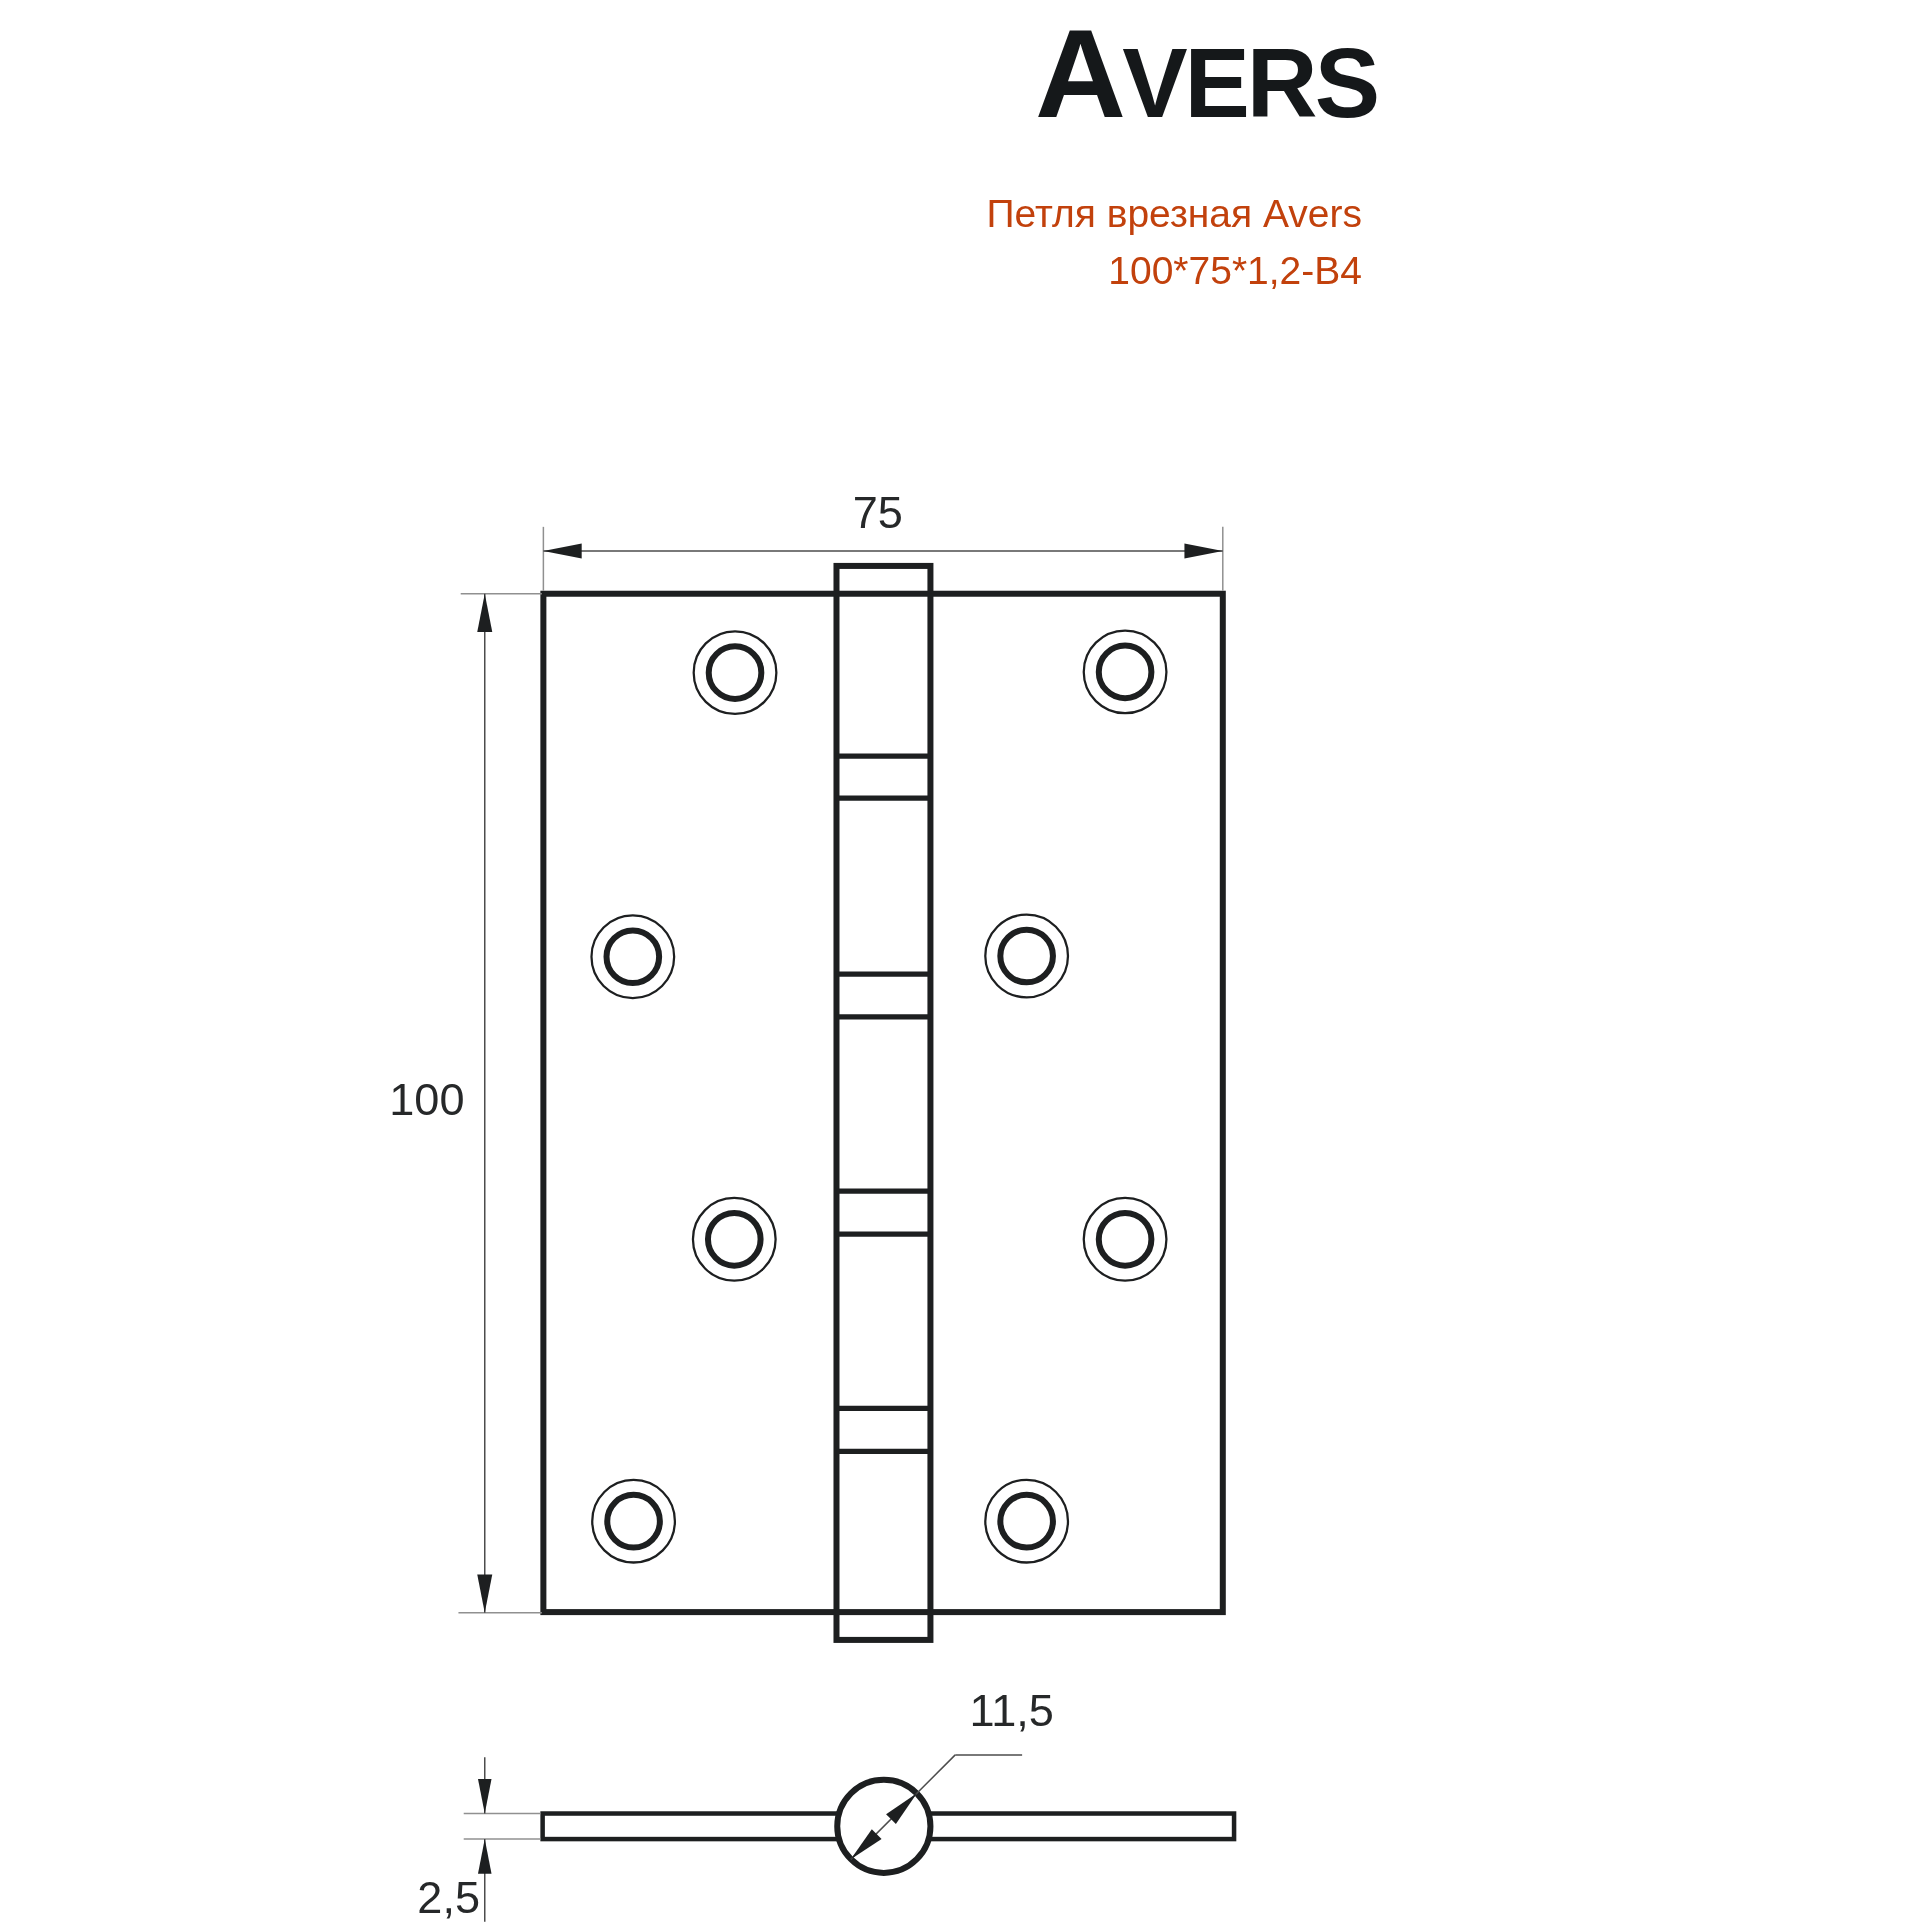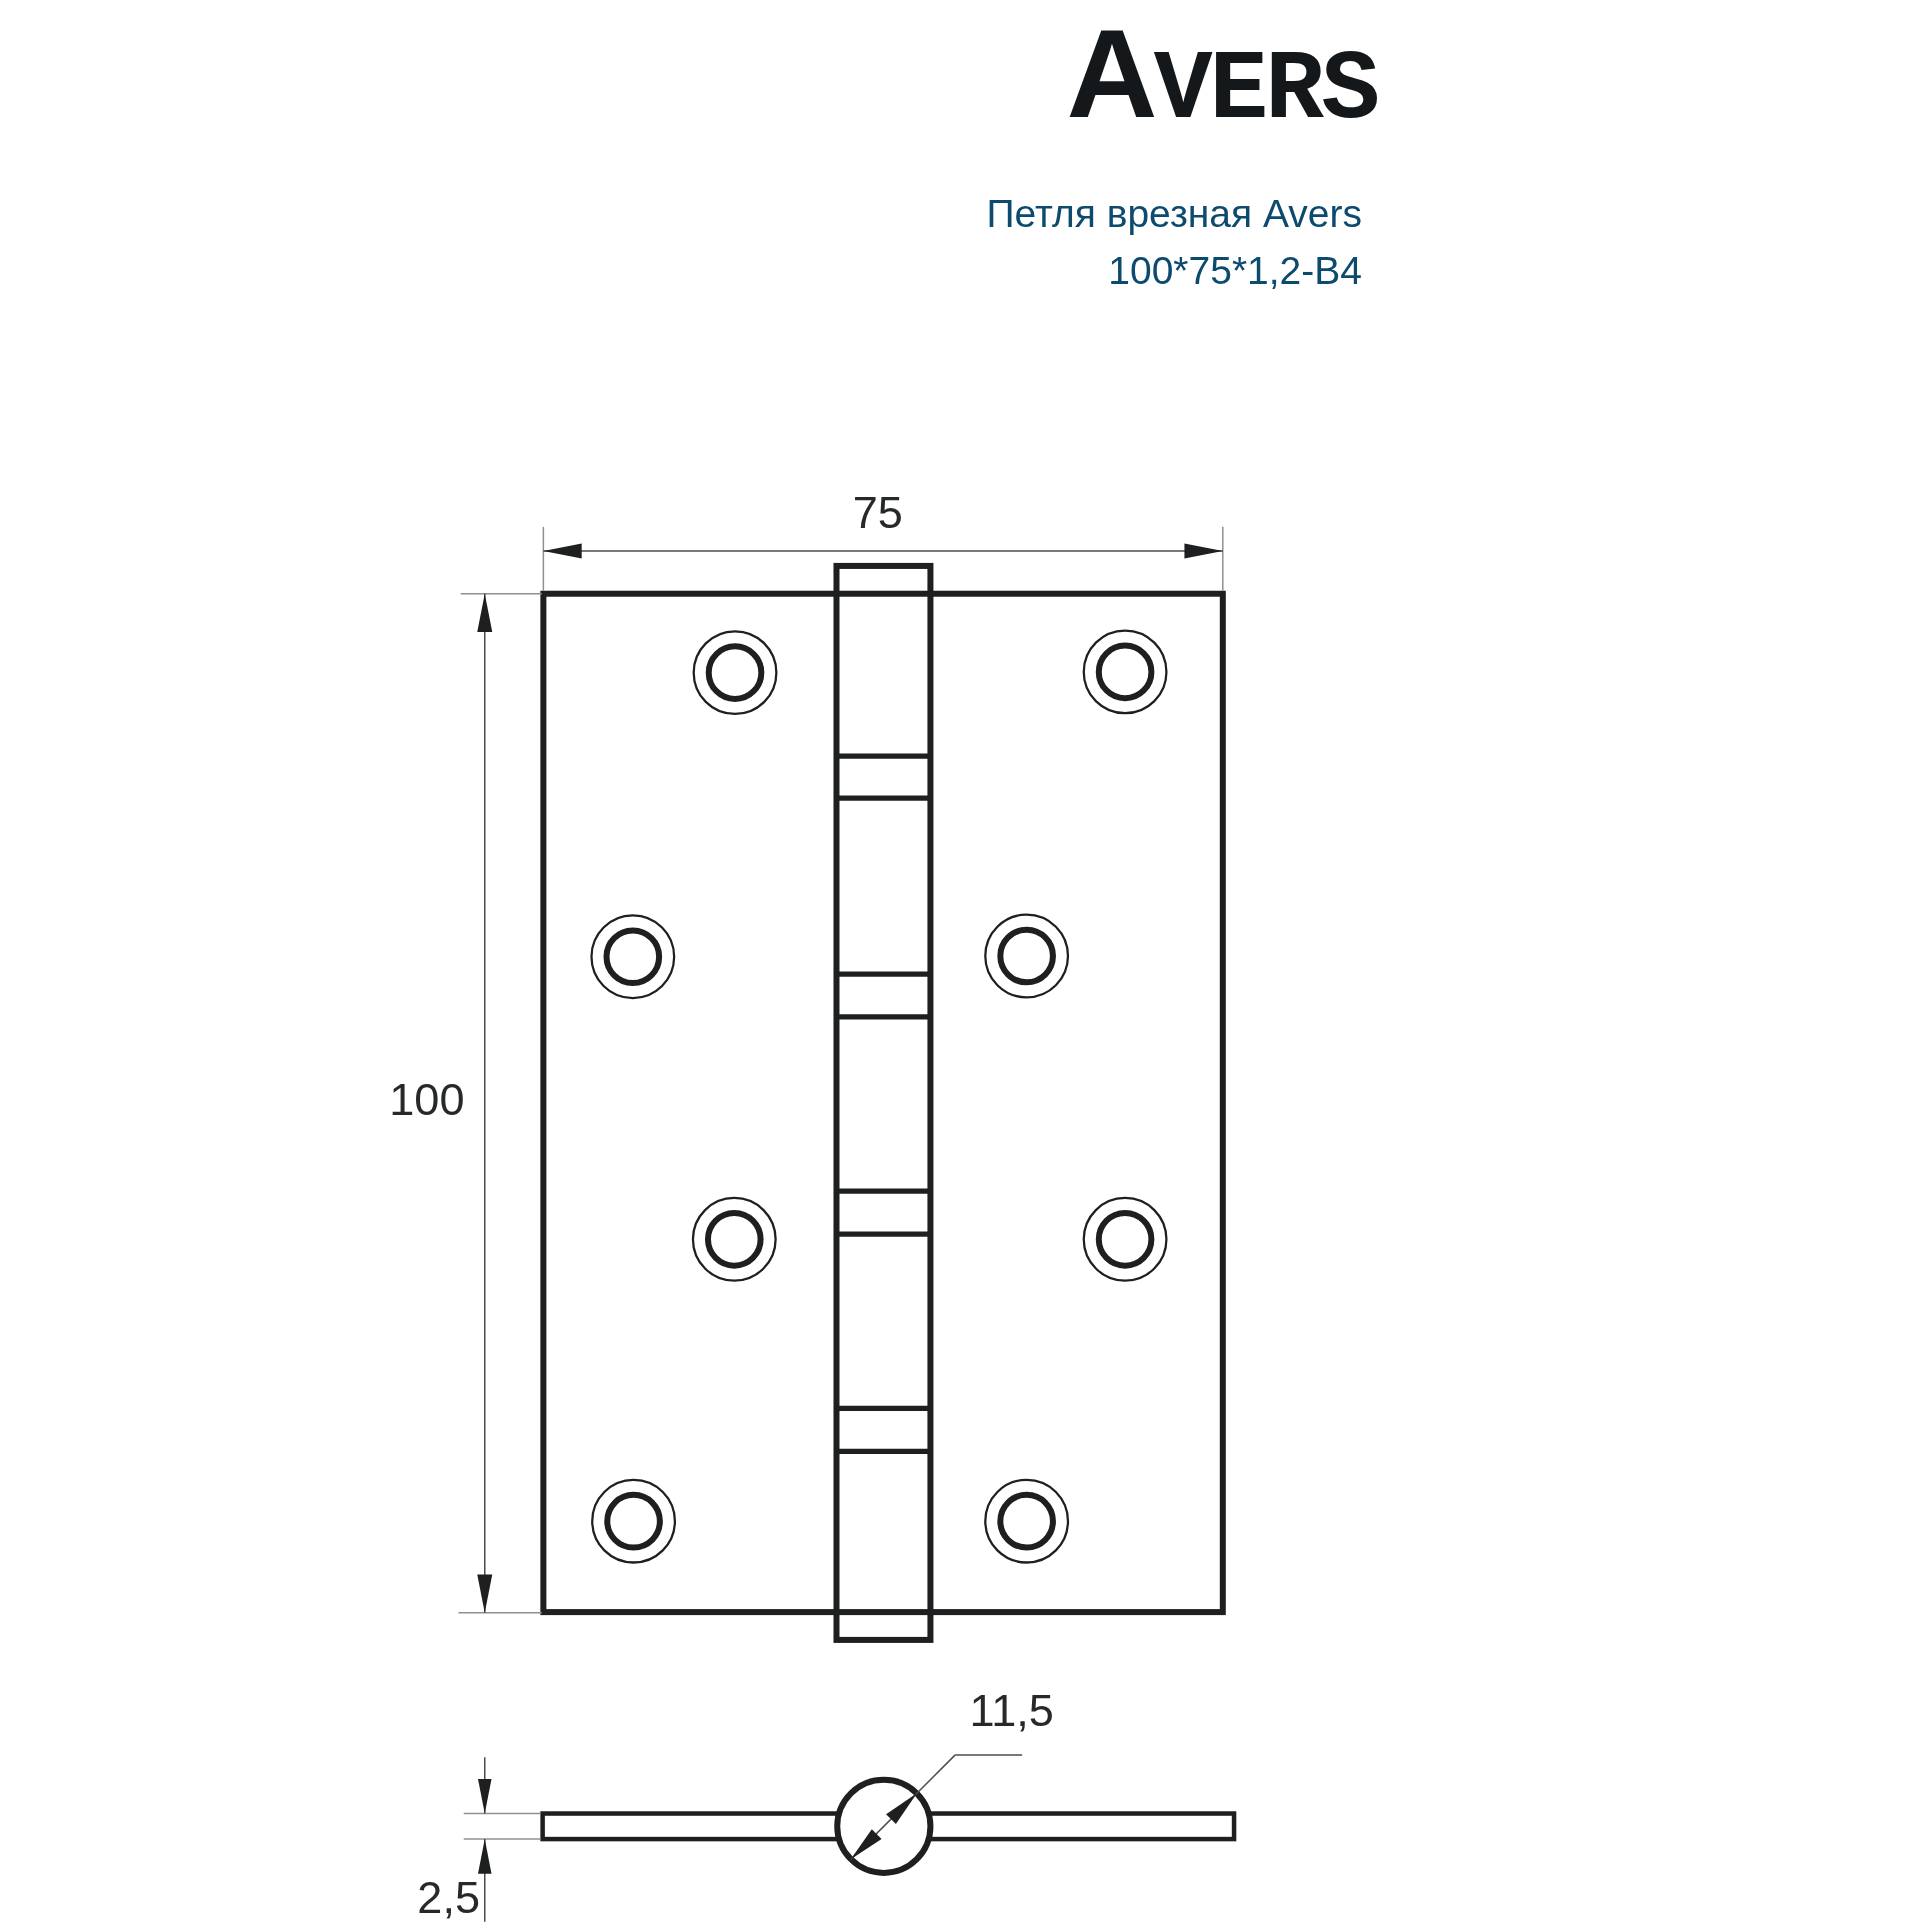--- a/index.html
+++ b/index.html
@@ -13,7 +13,7 @@
     font-weight:700;color:#15181a;white-space:nowrap;
   }
   .logo .logo-a{font-size:126px;line-height:1;}
-  .logo .logo-rest{font-size:98px;line-height:1;letter-spacing:-3px;font-family:Liberation Mono, monospace;}
+  .logo .logo-rest{font-size:98px;line-height:1;letter-spacing:-3px;}
   .subtitle{
     position:absolute;right:562px;top:185px;text-align:right;
     font-size:39px;line-height:57px;color:#0c4a6e;white-space:nowrap;

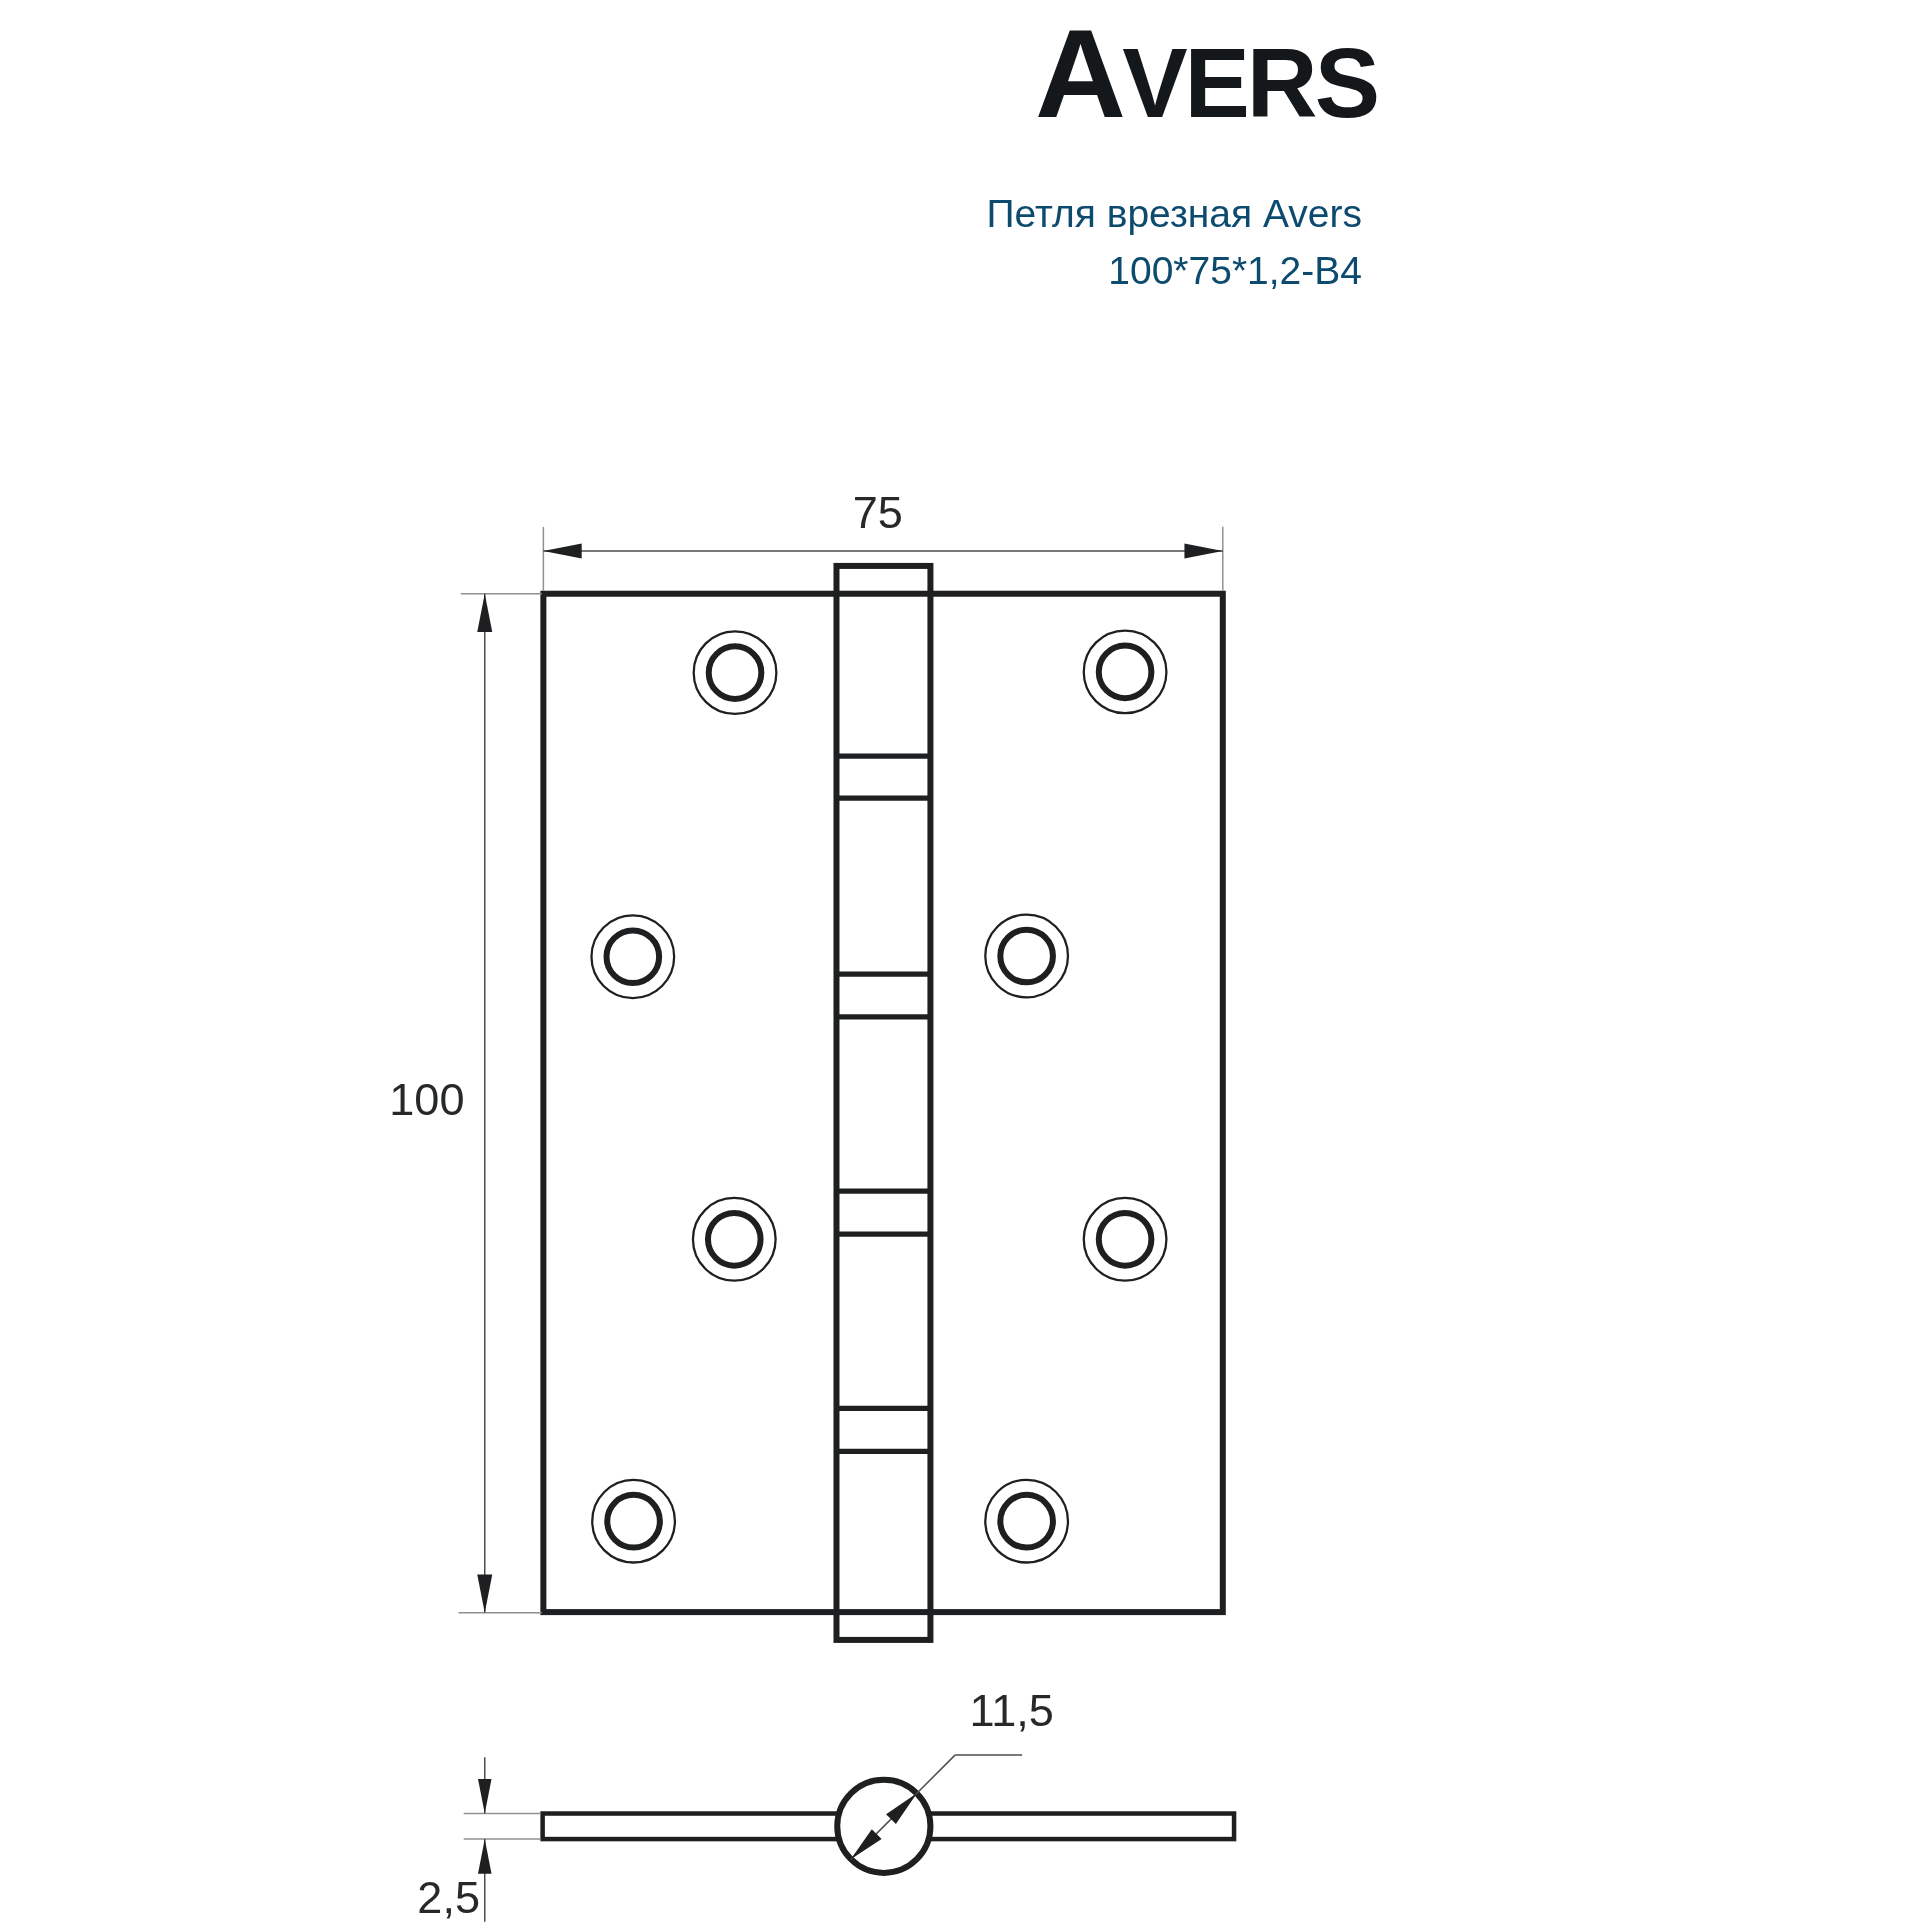--- a/index.html
+++ b/index.html
@@ -16,7 +16,7 @@
   .logo .logo-rest{font-size:98px;line-height:1;letter-spacing:-3px;}
   .subtitle{
     position:absolute;right:562px;top:185px;text-align:right;
-    font-size:39px;line-height:57px;color:#0c4a6e;white-space:nowrap;
+    font-size:39px;line-height:57px;color:#c2410c;white-space:nowrap;
   }
   svg text{
     font-family:"Liberation Sans", sans-serif;

